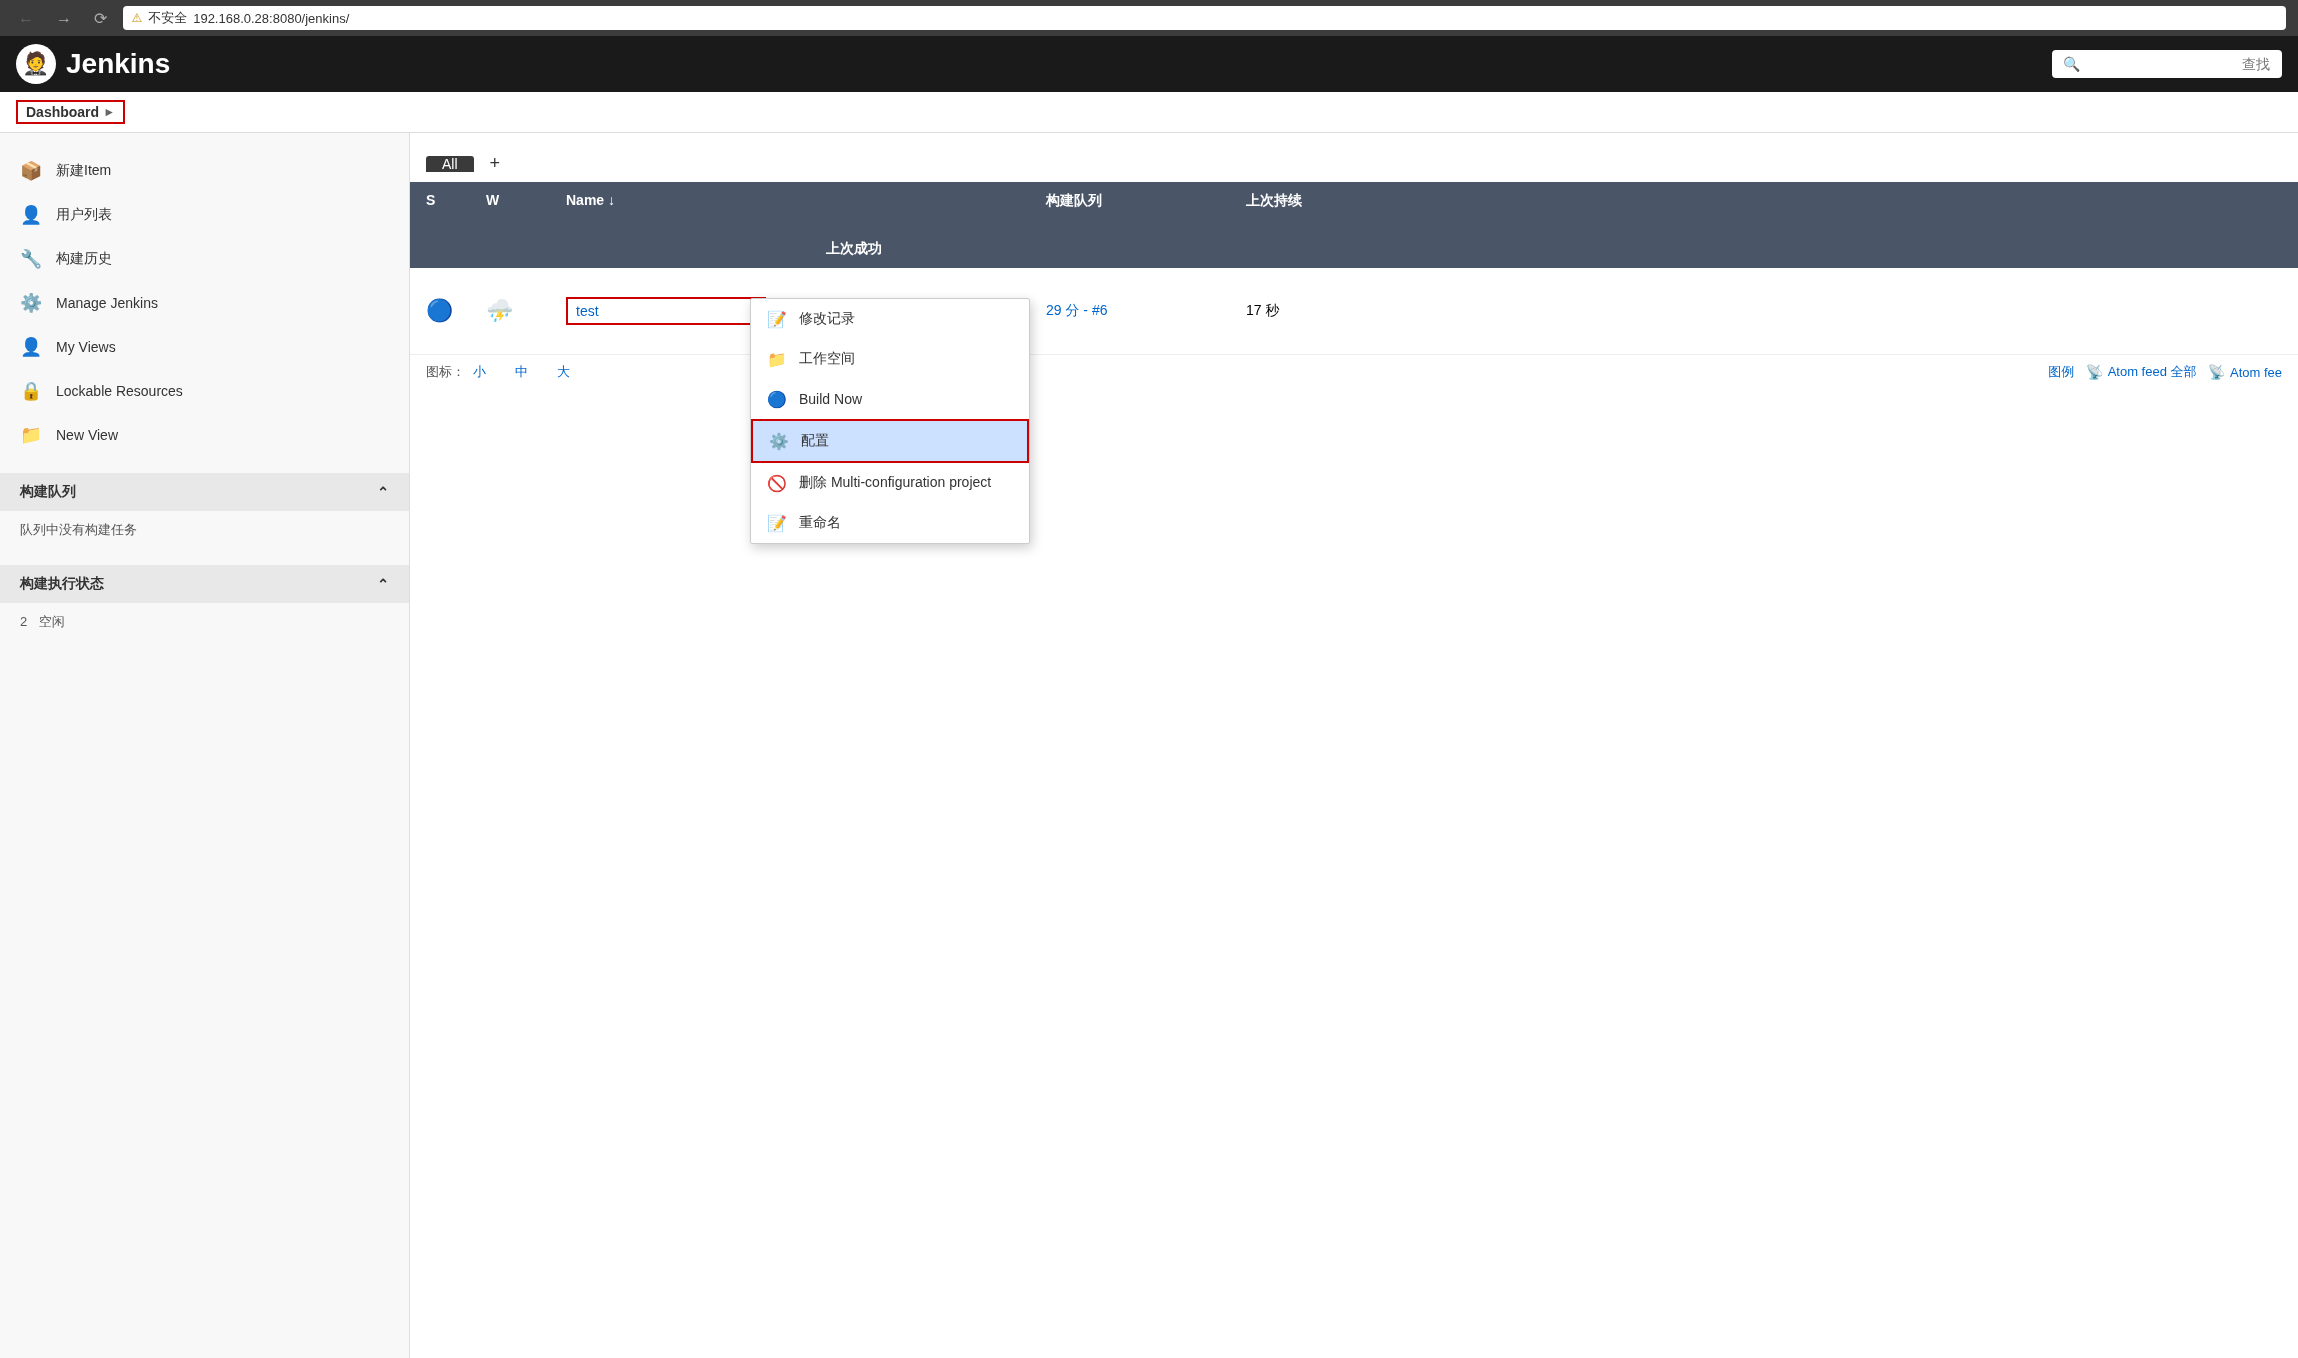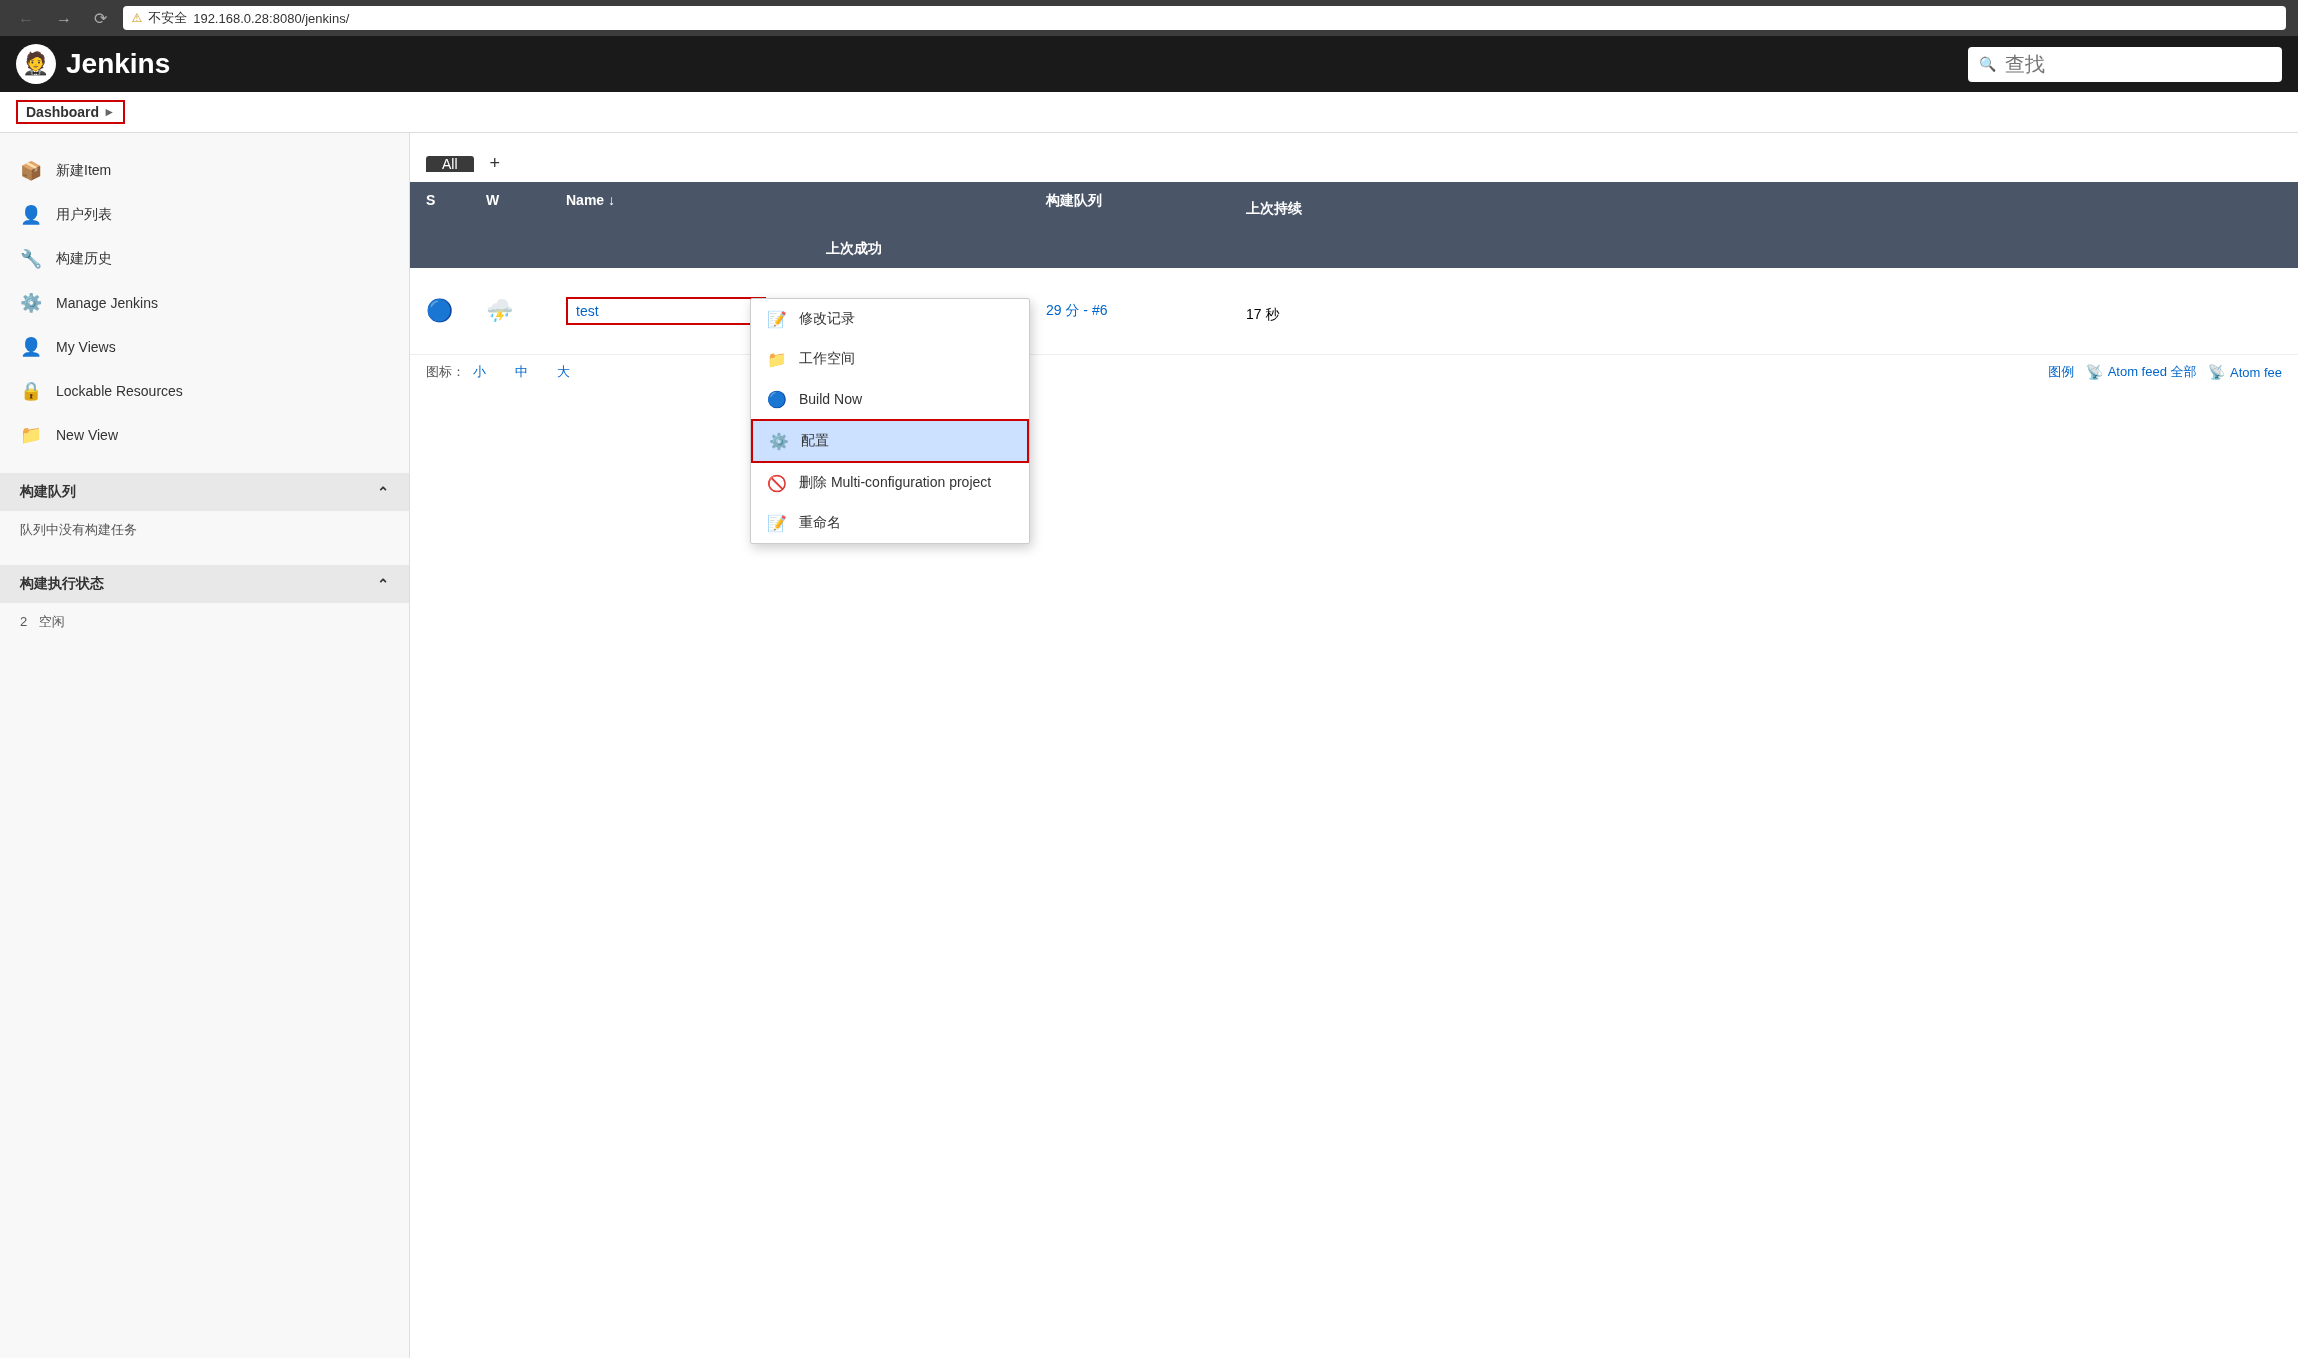--- a/index.html
+++ b/index.html
@@ -81,10 +81,11 @@
     .search-input {
       border: none;
       outline: none;
-      font-size: 20px;
+      font-size: 14px;
       color: #666;
       background: transparent;
       width: 100%;
+      text-align: right;
     }
 
     

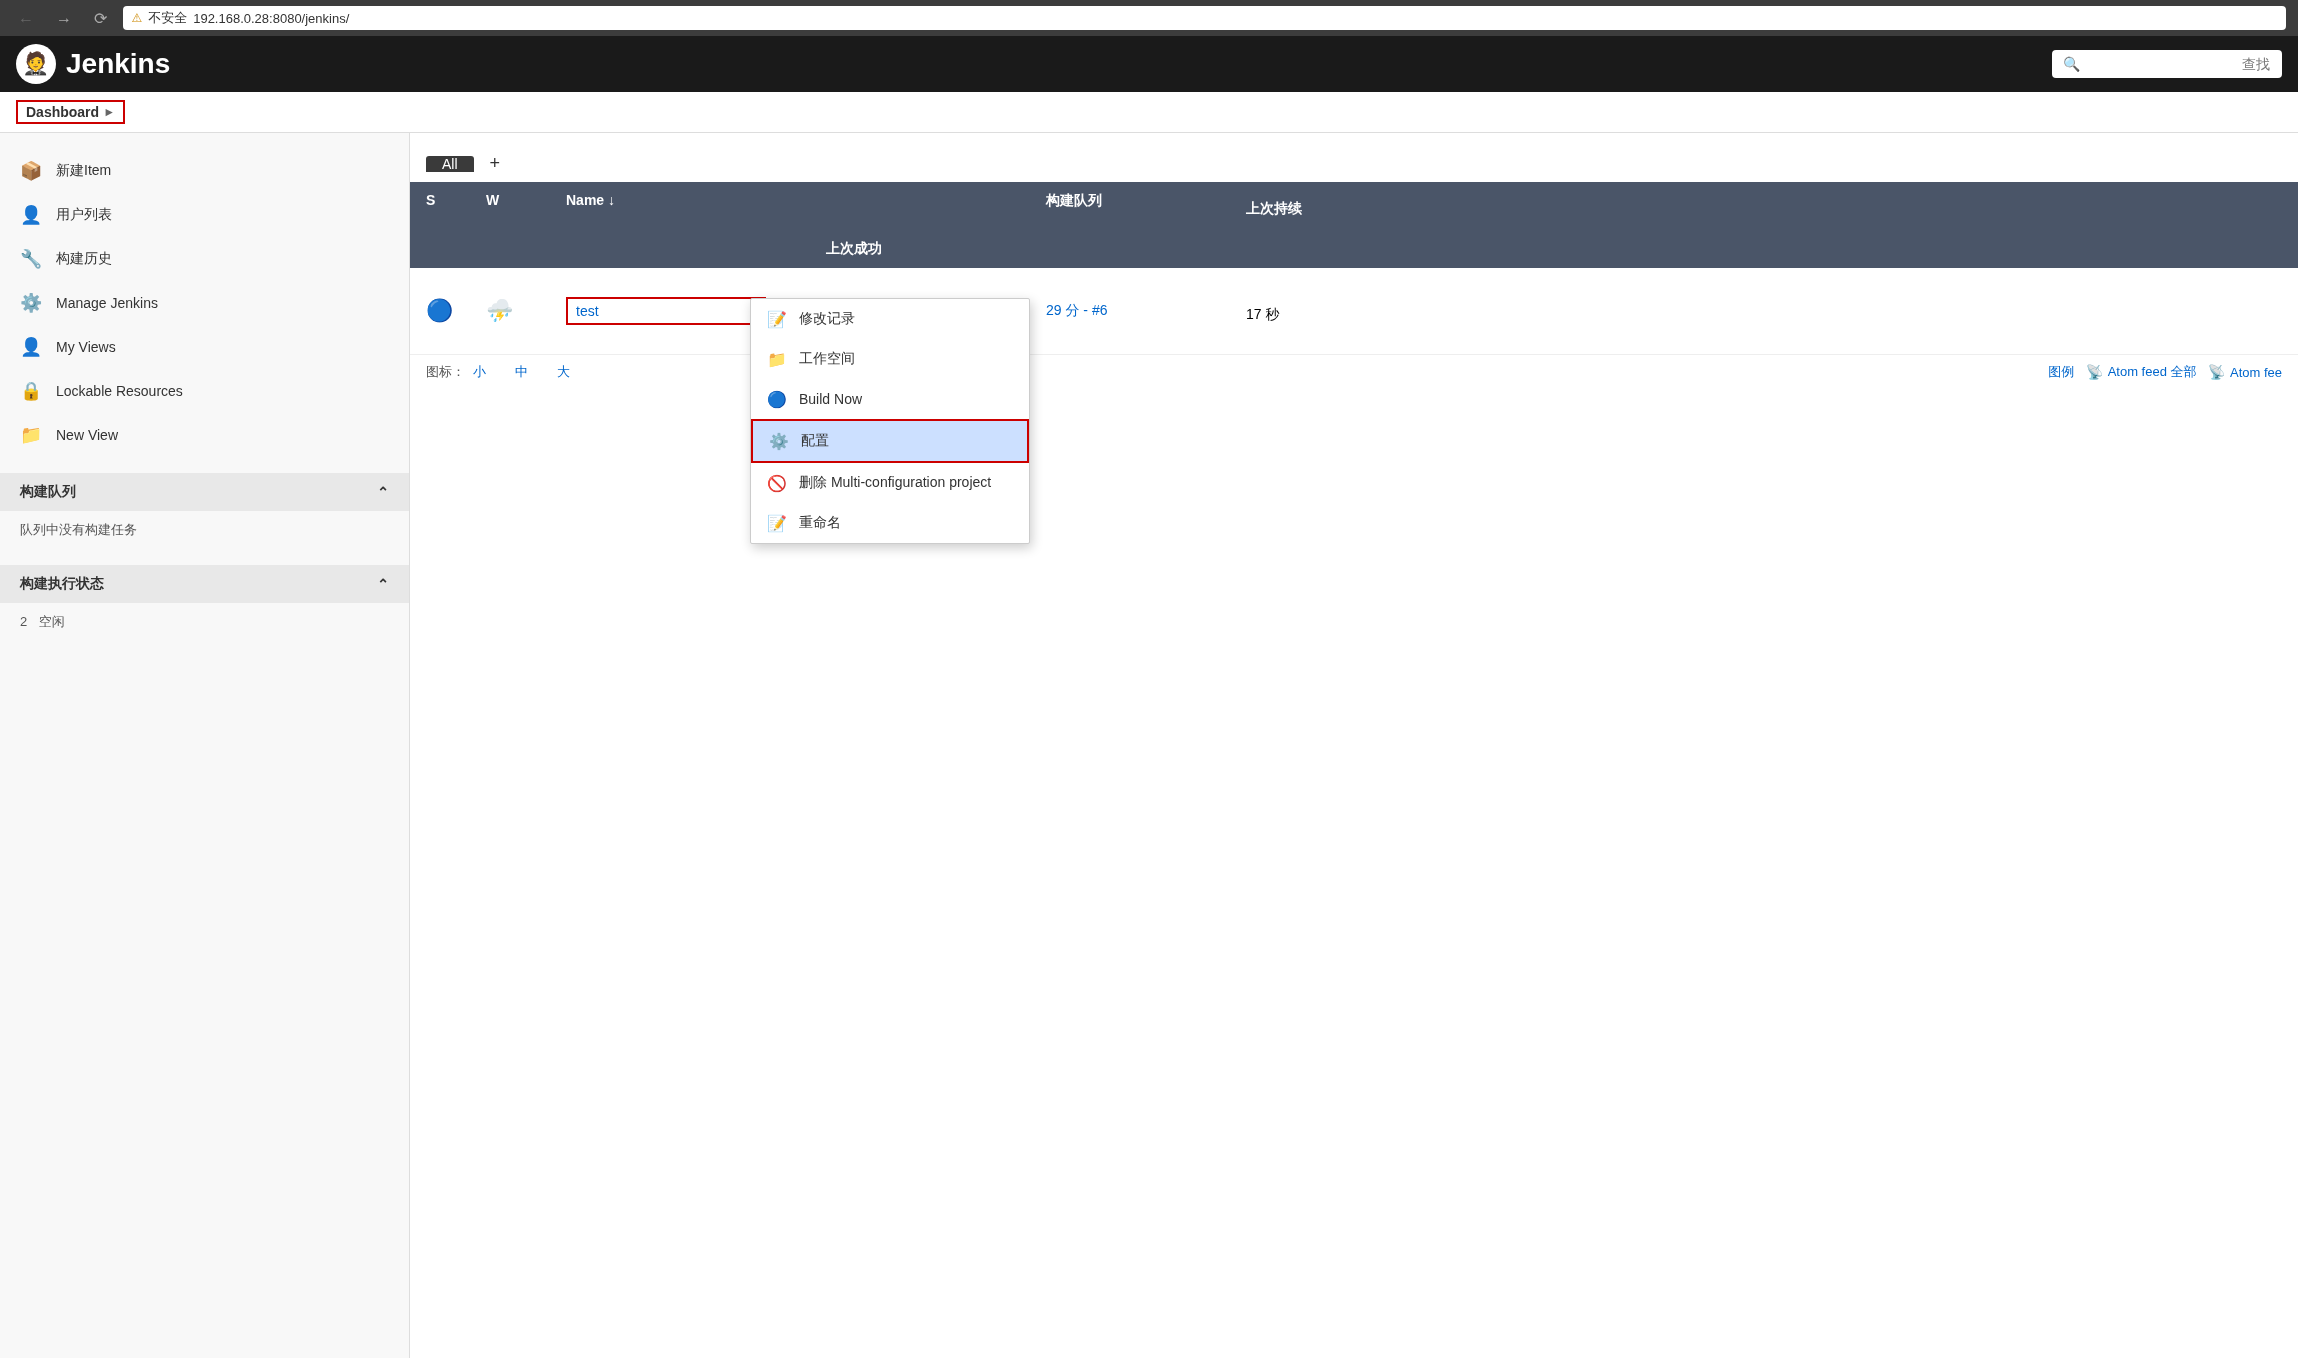--- a/index.html
+++ b/index.html
@@ -204,7 +204,7 @@
     .table-col-name { width: 260px; }
     .table-col-success { width: 220px; margin-top: 48px; }
     .table-col-fail { width: 200px; }
-    .table-col-duration { flex: 1; margin-top: 8px; }
+    .table-col-duration { flex: 1; }
 
     .table-row {
       display: flex;

